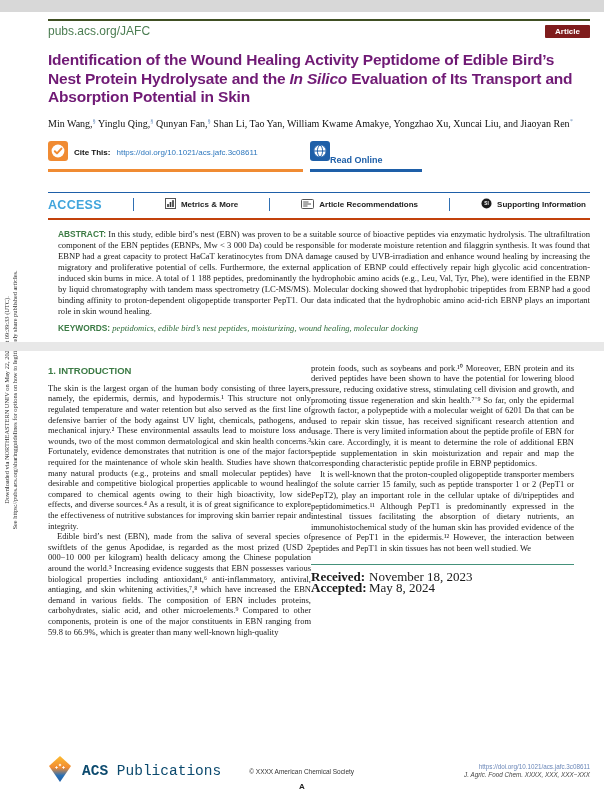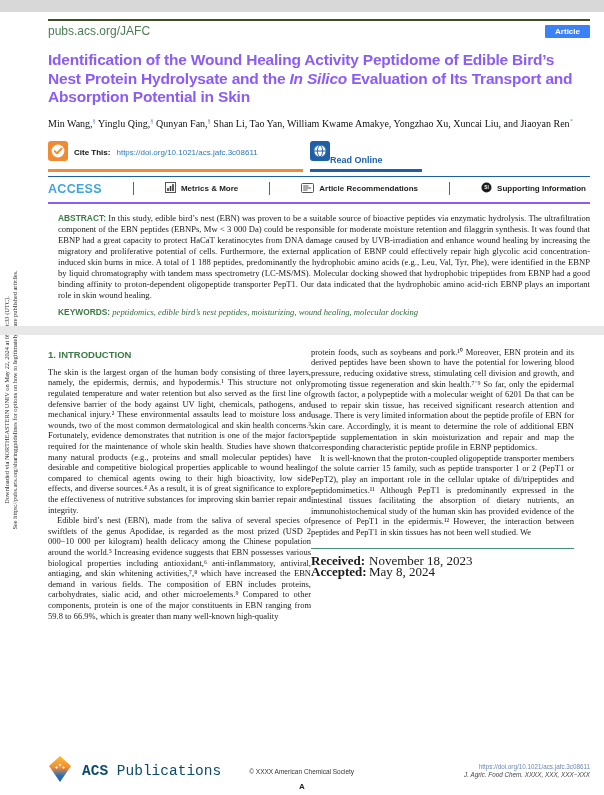--- a/index.html
+++ b/index.html
@@ -27,7 +27,7 @@
   .green-rule { border:none; border-top:2px solid #404f23; margin:7px 0 0 0; }
   .site-row { display:flex; justify-content:space-between; align-items:center; margin-top:3px; }
   .site-link { font-family:"Liberation Sans", sans-serif; font-size:12px; color:#4c7d52; text-decoration:none; }
-  .article-badge { background:#3b82f6; color:#fff; font-family:"Liberation Sans", sans-serif;
+  .article-badge { background:#7f1d1d; color:#fff; font-family:"Liberation Sans", sans-serif;
     font-size:8px; font-weight:bold; padding:2px 10px; border-radius:1px; }
 
   

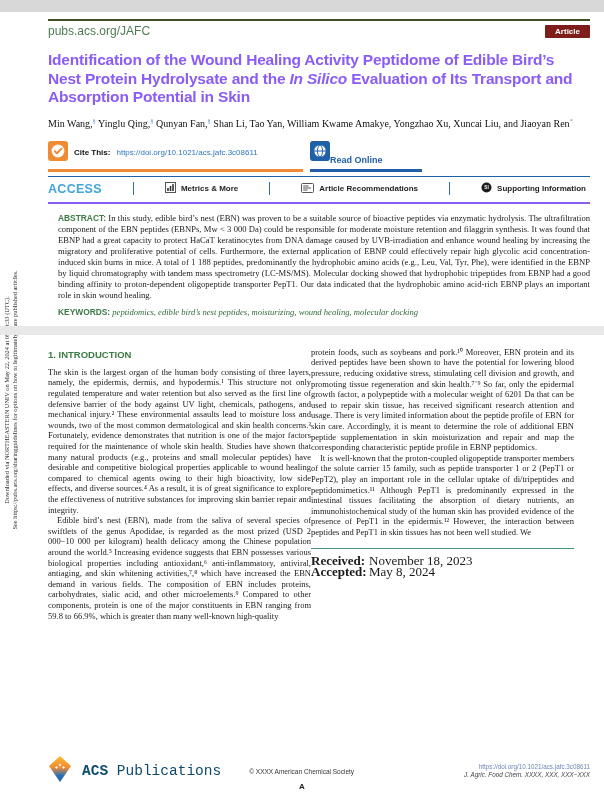--- a/index.html
+++ b/index.html
@@ -32,7 +32,7 @@
 
   
   .title { margin-top:13px; font-family:"Liberation Sans", sans-serif; font-weight:bold;
-    font-size:15.5px; line-height:18.5px; color:#8b5cf6; letter-spacing:-0.2px; }
+    font-size:15.5px; line-height:18.5px; color:#701a75; letter-spacing:-0.2px; }
   .authors { margin-top:8px; font-size:10px; line-height:13px; color:#111; }
   .amark { font-size:6.5px; color:#6f94c0; vertical-align:super; line-height:0; }
 

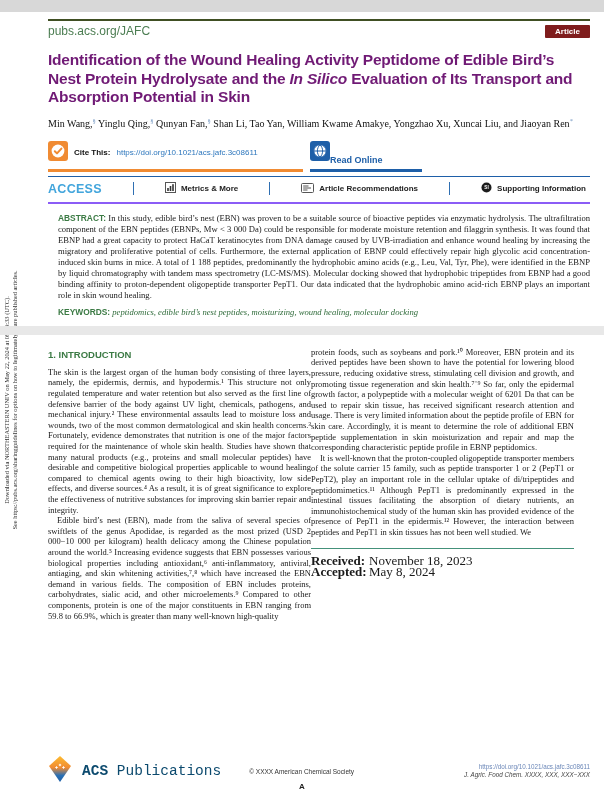--- a/index.html
+++ b/index.html
@@ -47,8 +47,8 @@
   .read-label { font-size:9px; font-weight:bold; color:#1e5fa8; }
 
   
-  .access-bar { display:flex; align-items:center; justify-content:space-between; margin-top:4px;
-    border-top:1px solid #1e5fa8; border-bottom:2px solid #8b5cf6; padding:5px 4px 6px 0;
+  .access-bar { display:flex; align-items:center; justify-content:space-between; margin-top:20px;
+    border-top:1px solid #1e5fa8; border-bottom:2px solid #c2410c; padding:5px 4px 6px 0;
     font-family:"Liberation Sans", sans-serif; }
   .access-label { font-size:12.5px; font-weight:bold; color:#42a5dc; letter-spacing:0.3px; }
   .access-divider { width:1px; height:13px; background:#2f6fb2; }

